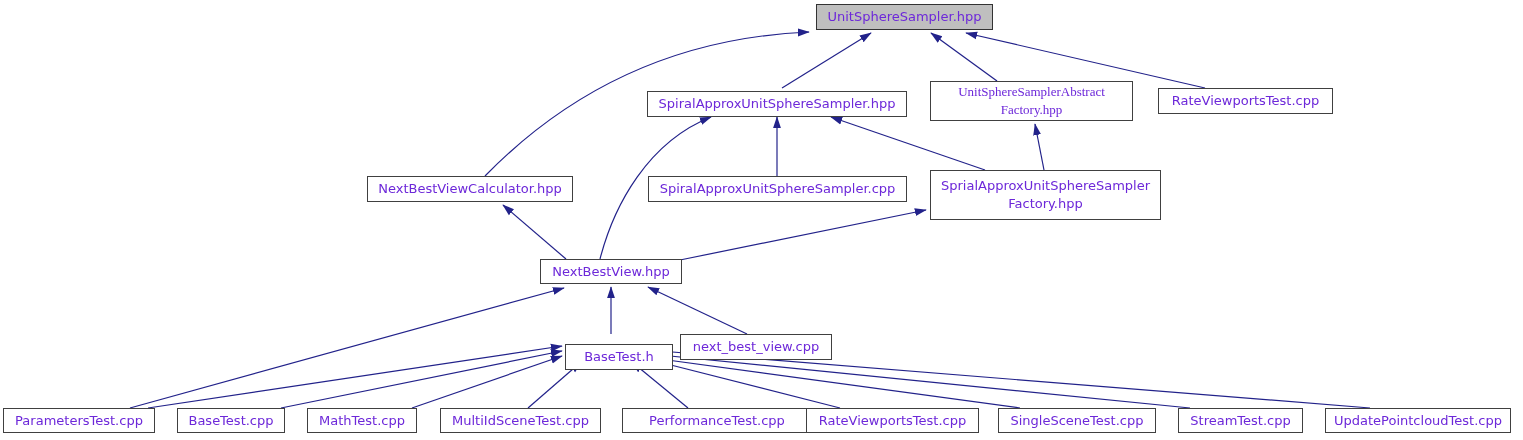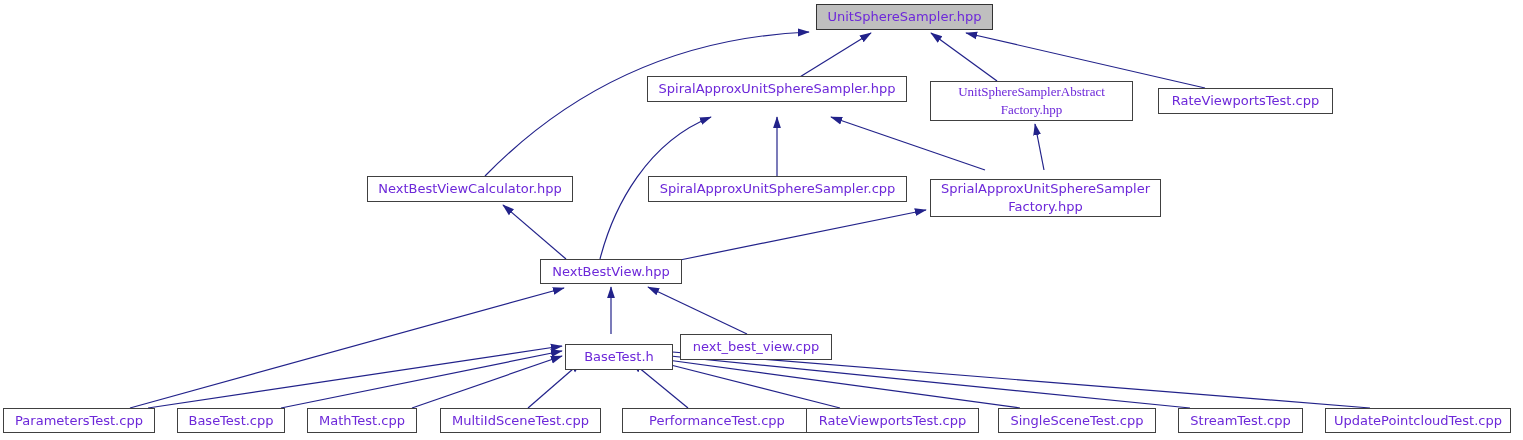--- a/index.html
+++ b/index.html
@@ -74,7 +74,7 @@
   </svg>
 
 <div class="node current" style="left: 816px; top: 4px; width: 177px; height: 26px;">UnitSphereSampler.hpp</div>
-    <div class="node" style="left: 647px; top: 76px; width: 260px; height: 26px;">SpiralApproxUnitSphereSampler.hpp</div>
+    <div class="node" style="left: 647px; top: 91px; width: 260px; height: 26px;">SpiralApproxUnitSphereSampler.hpp</div>
     <div class="node" style="left: 930px; top: 81px; width: 203px; height: 40px; font-family: Liberation Serif, serif;">UnitSphereSamplerAbstract
 Factory.hpp</div>
     <div class="node" style="left: 1158px; top: 88px; width: 175px; height: 26px;">RateViewportsTest.cpp</div>

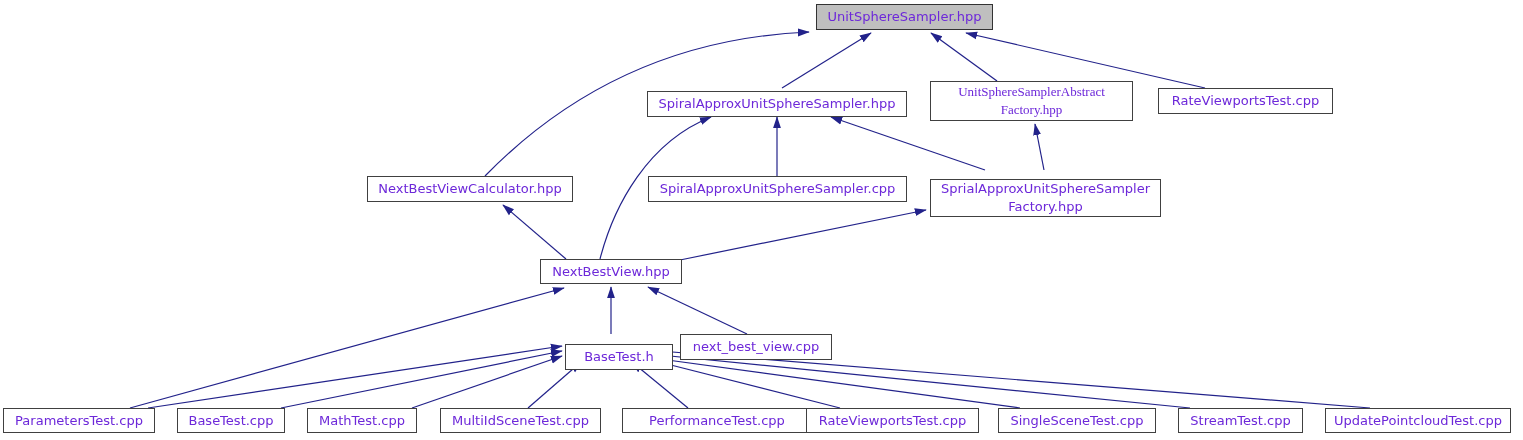--- a/index.html
+++ b/index.html
@@ -80,7 +80,7 @@
     <div class="node" style="left: 1158px; top: 88px; width: 175px; height: 26px;">RateViewportsTest.cpp</div>
     <div class="node" style="left: 367px; top: 176px; width: 206px; height: 26px;">NextBestViewCalculator.hpp</div>
     <div class="node" style="left: 648px; top: 176px; width: 259px; height: 26px;">SpiralApproxUnitSphereSampler.cpp</div>
-    <div class="node" style="left: 930px; top: 179px; width: 231px; height: 38px;">SprialApproxUnitSphereSampler
+    <div class="node" style="left: 930px; top: 170px; width: 231px; height: 50px;">SprialApproxUnitSphereSampler
 Factory.hpp</div>
     <div class="node" style="left: 540px; top: 259px; width: 142px; height: 25px;">NextBestView.hpp</div>
     <div class="node" style="left: 565px; top: 344px; width: 108px; height: 26px;">BaseTest.h</div>

